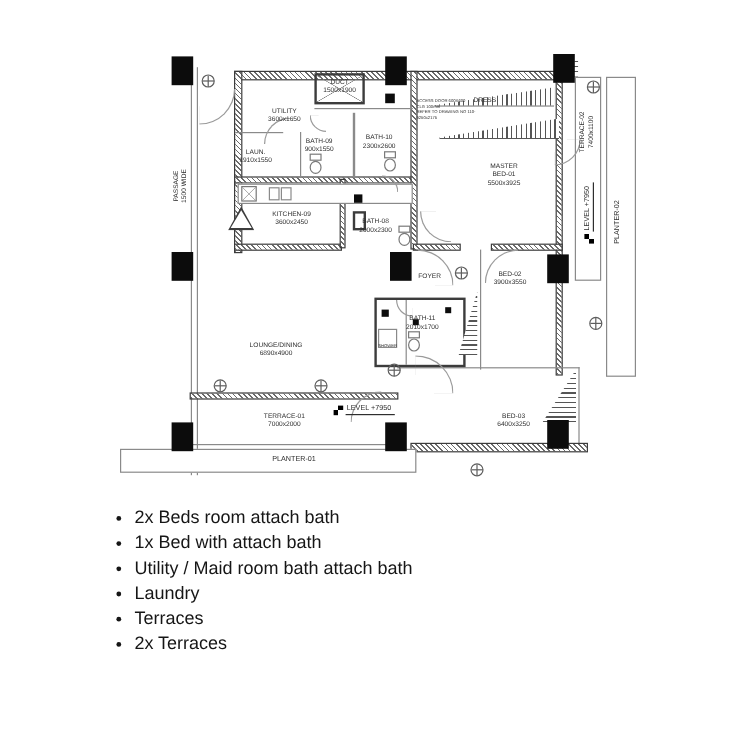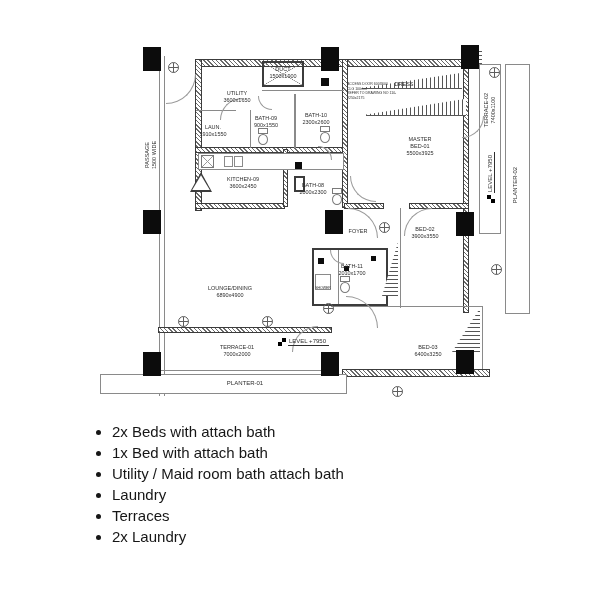--- a/index.html
+++ b/index.html
@@ -243,7 +243,7 @@
 
   <div class="legend">
     <ul>
-      <li>2x Beds with attach bath</li>
+      <li>2x Beds room attach bath</li>
       <li>1x Bed with attach bath</li>
       <li>Utility / Maid  room bath attach bath</li>
       <li>Laundry</li>

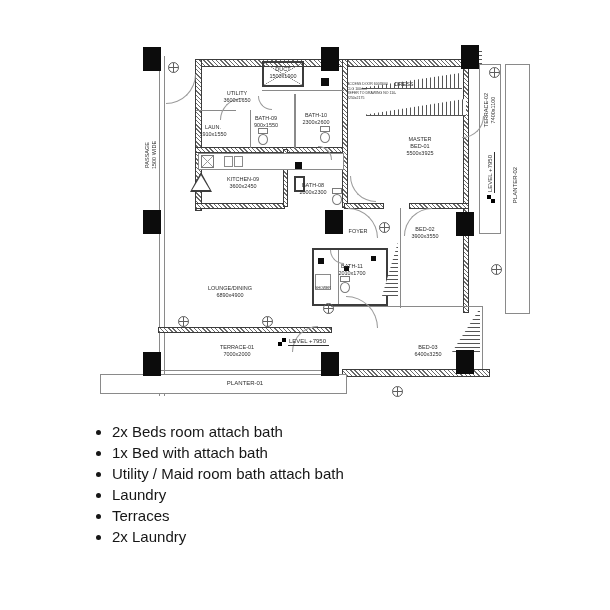--- a/index.html
+++ b/index.html
@@ -248,7 +248,7 @@
       <li>Utility / Maid  room bath attach bath</li>
       <li>Laundry</li>
       <li>Terraces</li>
-      <li>2x Laundry</li>
+      <li>2x Terraces</li>
     </ul>
   </div>
 

